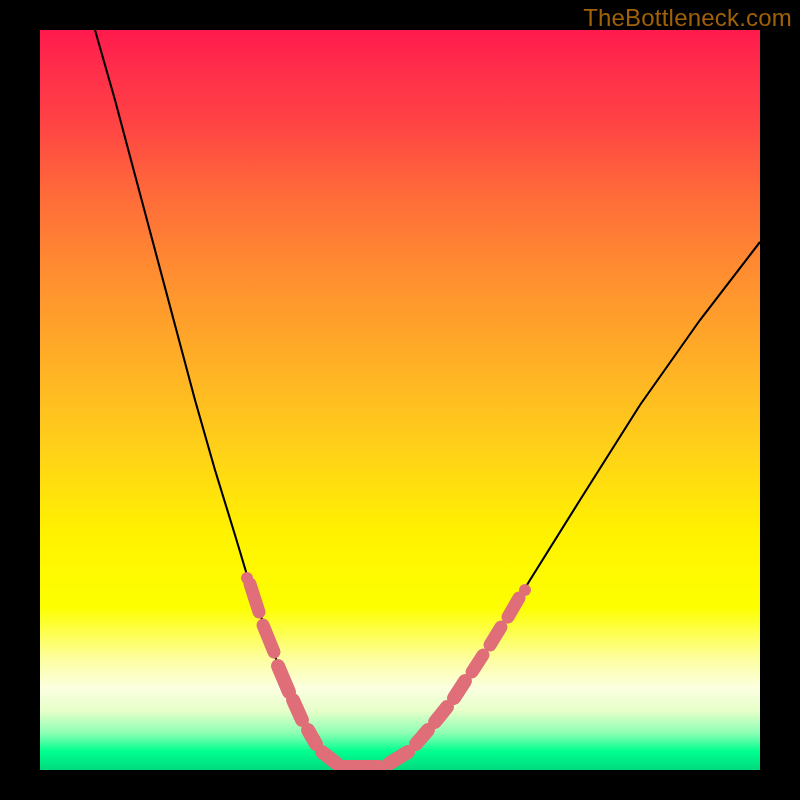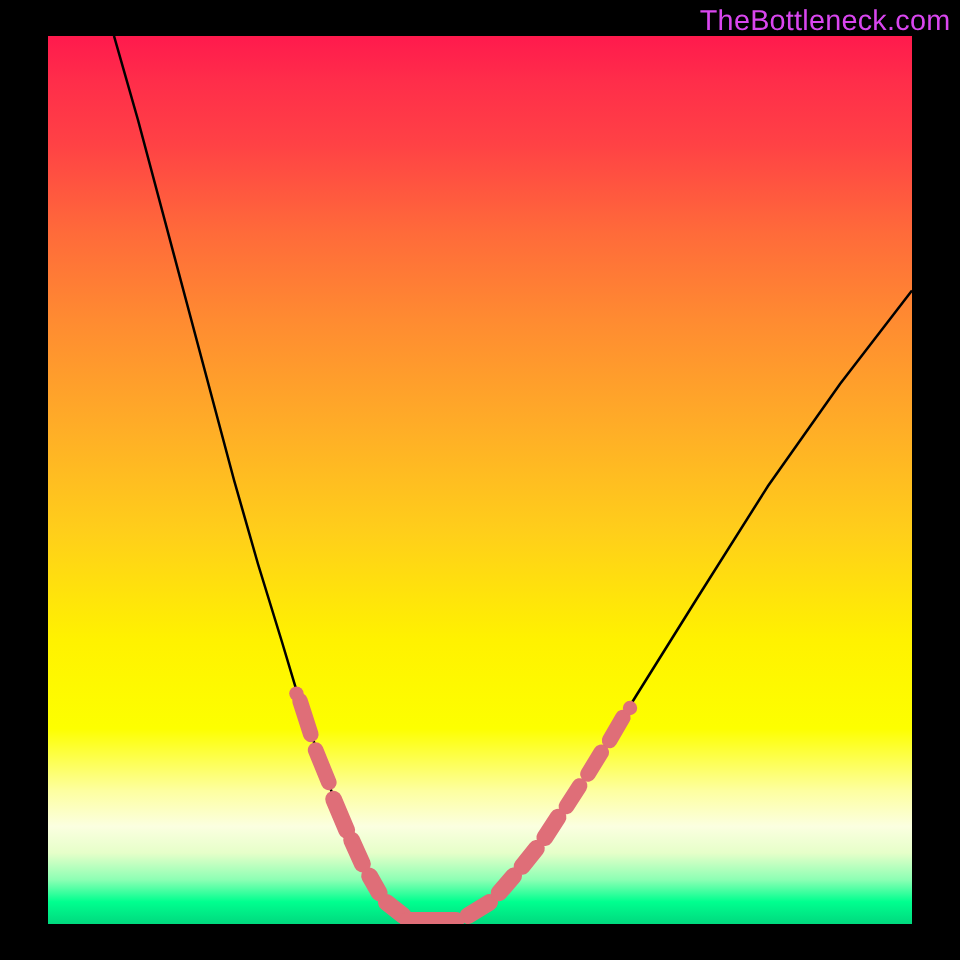--- a/index.html
+++ b/index.html
@@ -23,7 +23,7 @@
     position: absolute;
     top: 4px;
     right: 8px;
-    color: #d946ef;
+    color: #a16207;
     font-size: 24px;
     font-weight: 400;
     letter-spacing: 0.2px;

